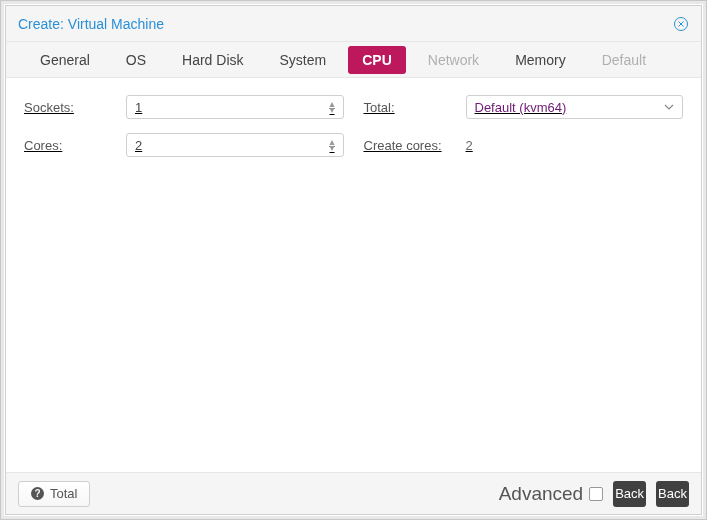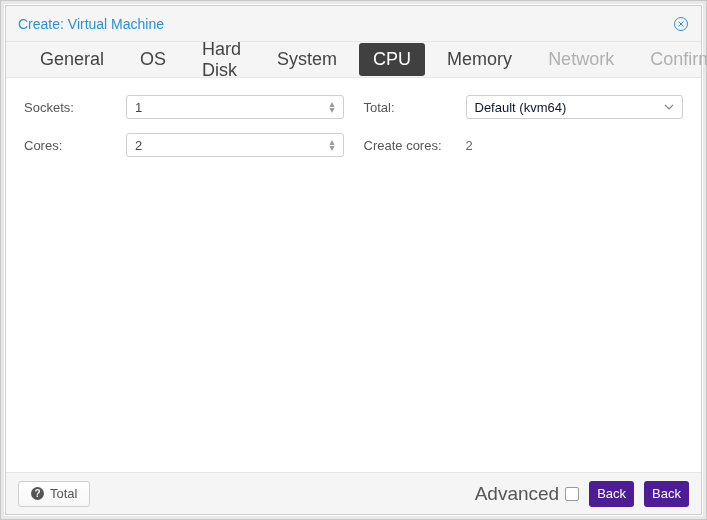--- a/index.html
+++ b/index.html
@@ -24,7 +24,7 @@
     .tabbar {
       height:36px; background:#f5f5f5; border-bottom:1px solid #e6e6e6;
       display:flex; align-items:center; padding:0 12px 0 20px; gap:0;
-      font-size:18px; color:#444;
+      font-size:14px; color:#444;
     }
     .tab { padding:6px 14px; border-radius:3px; cursor:pointer; margin-right:8px; }
     .tab.active { background:#404040; color:#fff; }

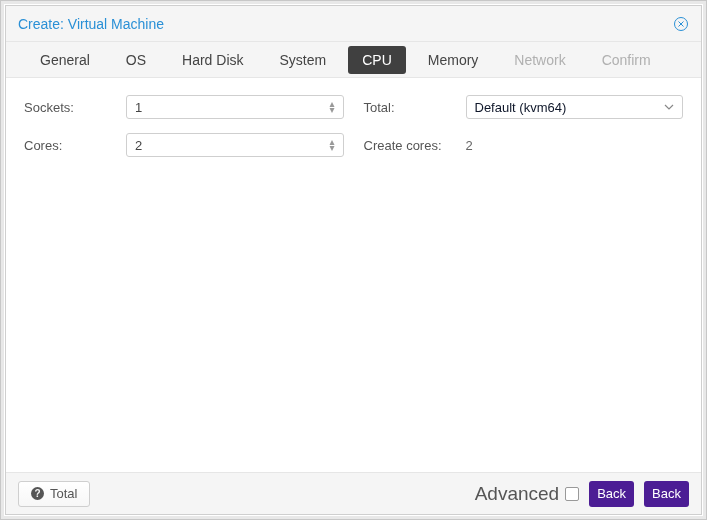--- a/index.html
+++ b/index.html
@@ -27,7 +27,7 @@
       font-size:14px; color:#444;
     }
     .tab { padding:6px 14px; border-radius:3px; cursor:pointer; margin-right:8px; }
-    .tab.active { background:#404040; color:#fff; }
+    .tab.active { background:#be185d; color:#fff;font-weight:bold; }
     .tab.disabled { color:#b0b0b0; cursor:default; }
 
     .content {

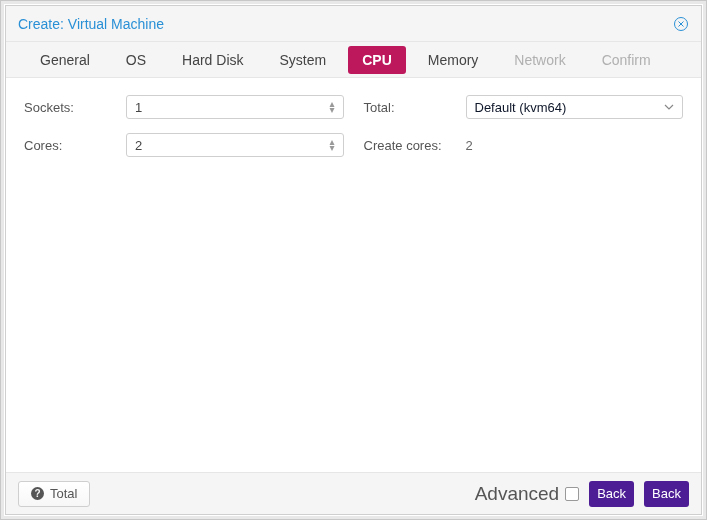--- a/index.html
+++ b/index.html
@@ -92,8 +92,8 @@
       <div class="tab">Hard Disk</div>
       <div class="tab">System</div>
       <div class="tab active">CPU</div>
+      <div class="tab disabled">Network</div>
       <div class="tab">Memory</div>
-      <div class="tab disabled">Network</div>
       <div class="tab disabled">Confirm</div>
     </div>
 

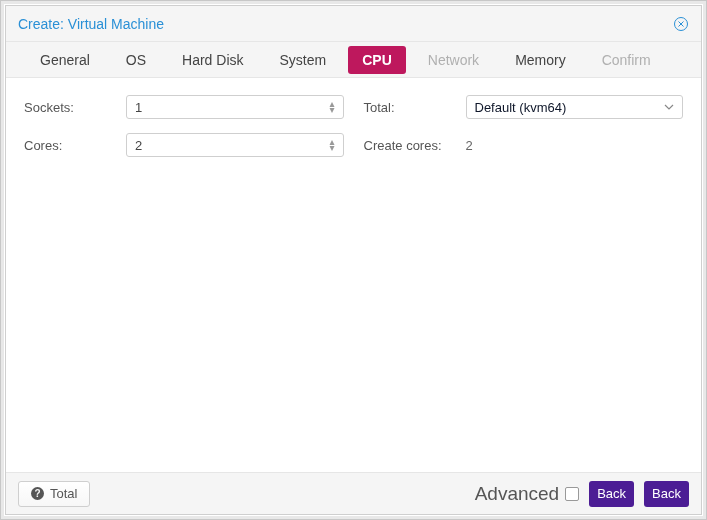--- a/index.html
+++ b/index.html
@@ -94,7 +94,7 @@
       <div class="tab active">CPU</div>
       <div class="tab disabled">Network</div>
       <div class="tab">Memory</div>
-      <div class="tab disabled">Confirm</div>
+      <div class="tab disabled">Default</div>
     </div>
 
     <div class="content">

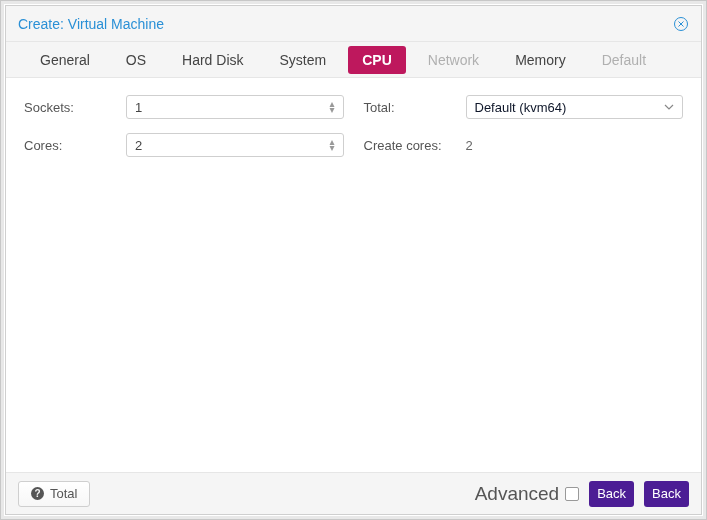--- a/index.html
+++ b/index.html
@@ -34,7 +34,7 @@
       flex:1; background:#fff; padding:16px 18px 0 18px;
       display:flex; gap:20px; align-items:flex-start;
     }
-    .col { flex:1; }
+    .col { flex:1;text-decoration:underline; }
     .row { display:flex; align-items:center; margin-bottom:12px; height:26px; }
     .row .label { width:102px; color:#555; font-size:13px; }
     .row .val { flex:1; font-size:13px; color:#666; }

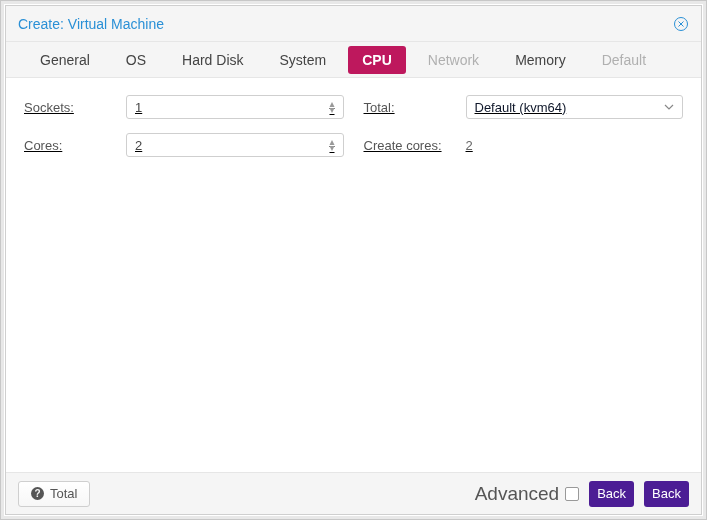--- a/index.html
+++ b/index.html
@@ -124,7 +124,7 @@
         <div class="row">
           <span class="label">Total:</span>
           <div class="selectbox">
-            <span style="color:#0f172a;">Default (kvm64)</span>
+            <span style="color:#701a75;">Default (kvm64)</span>
             <span class="chev">
               <svg width="10" height="6" viewBox="0 0 10 6">
                   <path d="M1 1 L5 5 L9 1" fill="none" stroke="#888" stroke-width="1.2"></path>

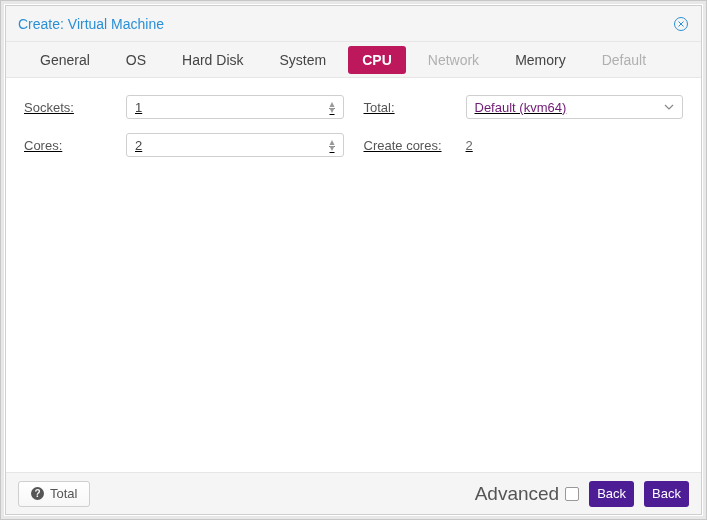--- a/index.html
+++ b/index.html
@@ -65,8 +65,8 @@
     .adv { display:flex; align-items:center; gap:6px; font-size:19px; color:#555; }
     .checkbox { width:14px; height:14px; border:1px solid #999; border-radius:2px; background:#fff; cursor:pointer; }
     .btn-primary {
-      height:26px; padding:0 8px; border:none; border-radius:3px;
-      background:#4c1d95; color:#fff; font-size:13px; cursor:pointer;
+      height:26px; padding:0 2px; border:none; border-radius:3px;
+      background:#404040; color:#fff; font-size:13px; cursor:pointer;
     }
   </style>
 </head>

